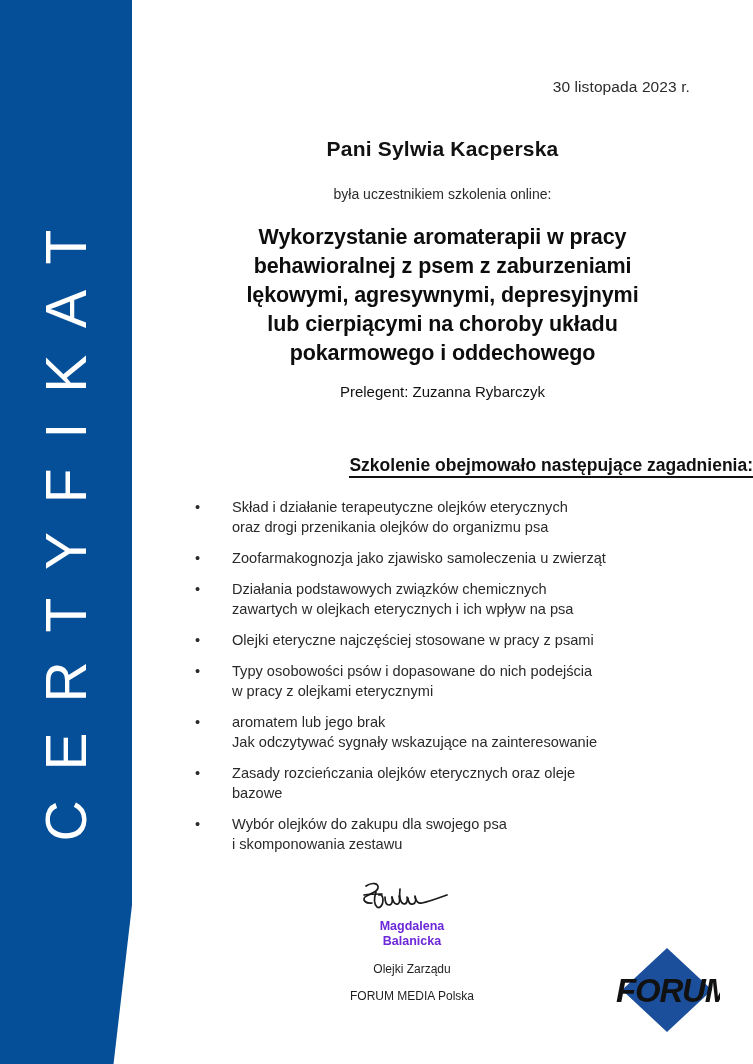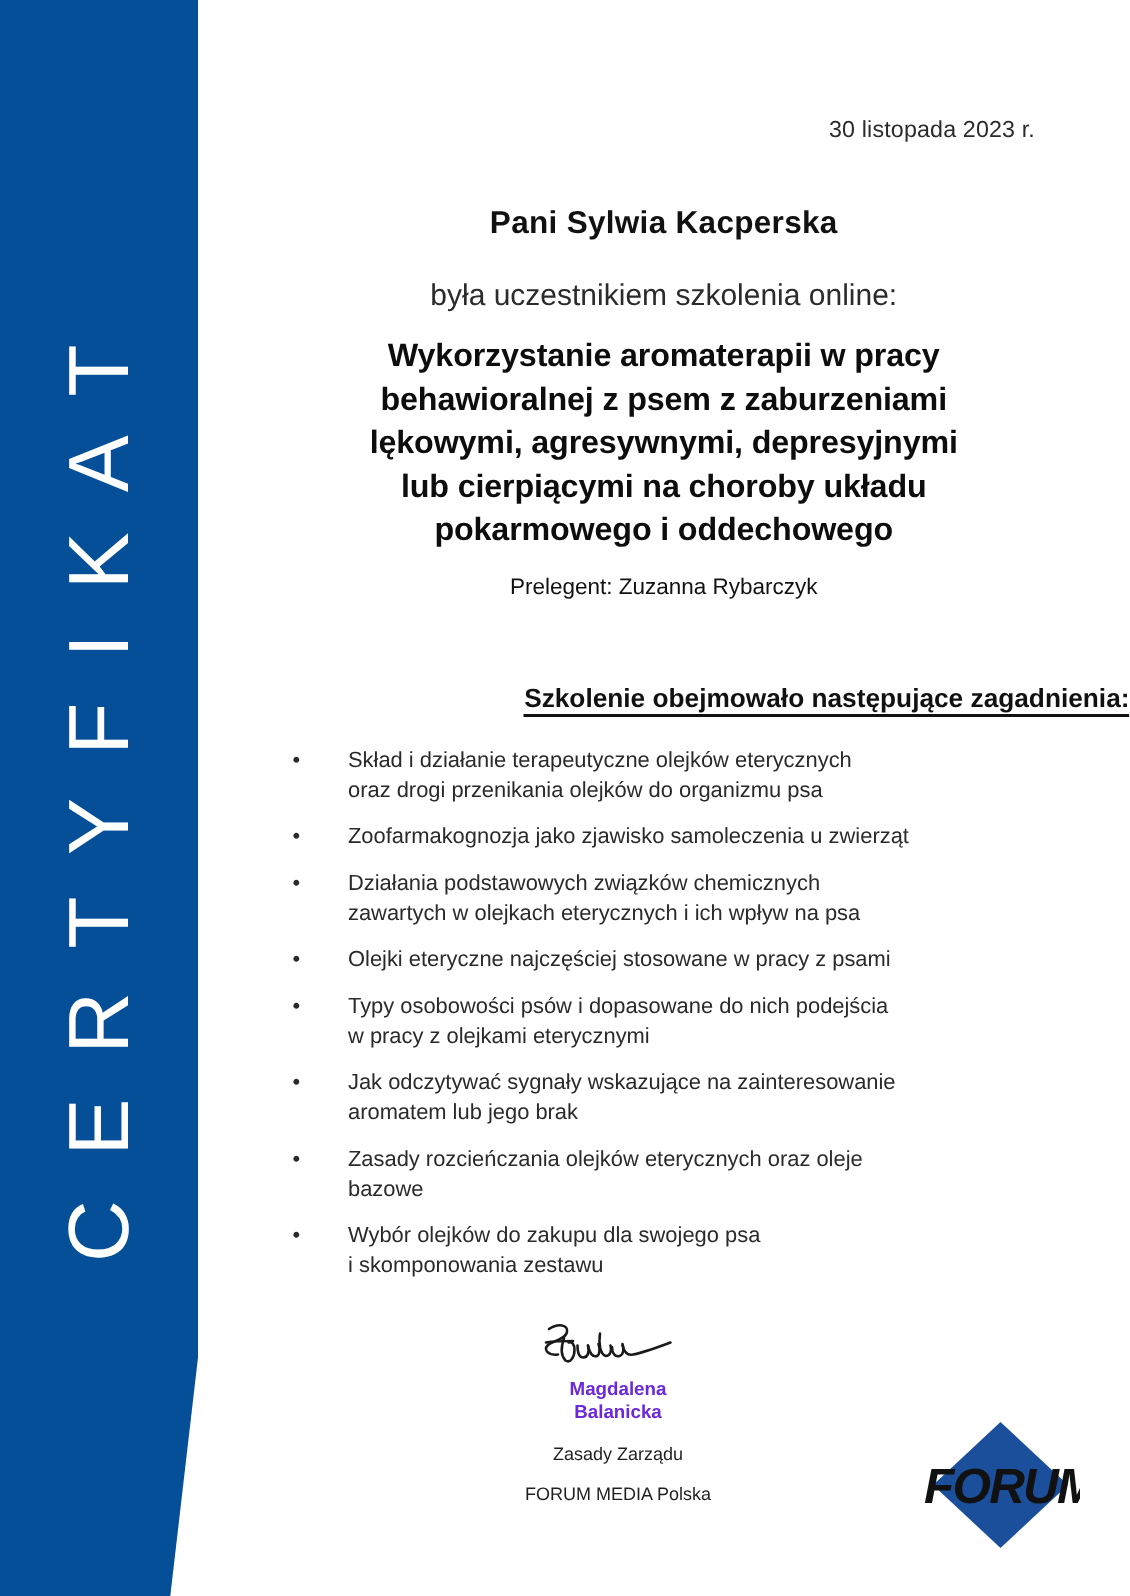--- a/index.html
+++ b/index.html
@@ -85,7 +85,7 @@
     right: 0;
     top: 186px;
     text-align: center;
-    font-size: 20px;
+    font-size: 14px;
     color: #2b2b2b;
   }
 

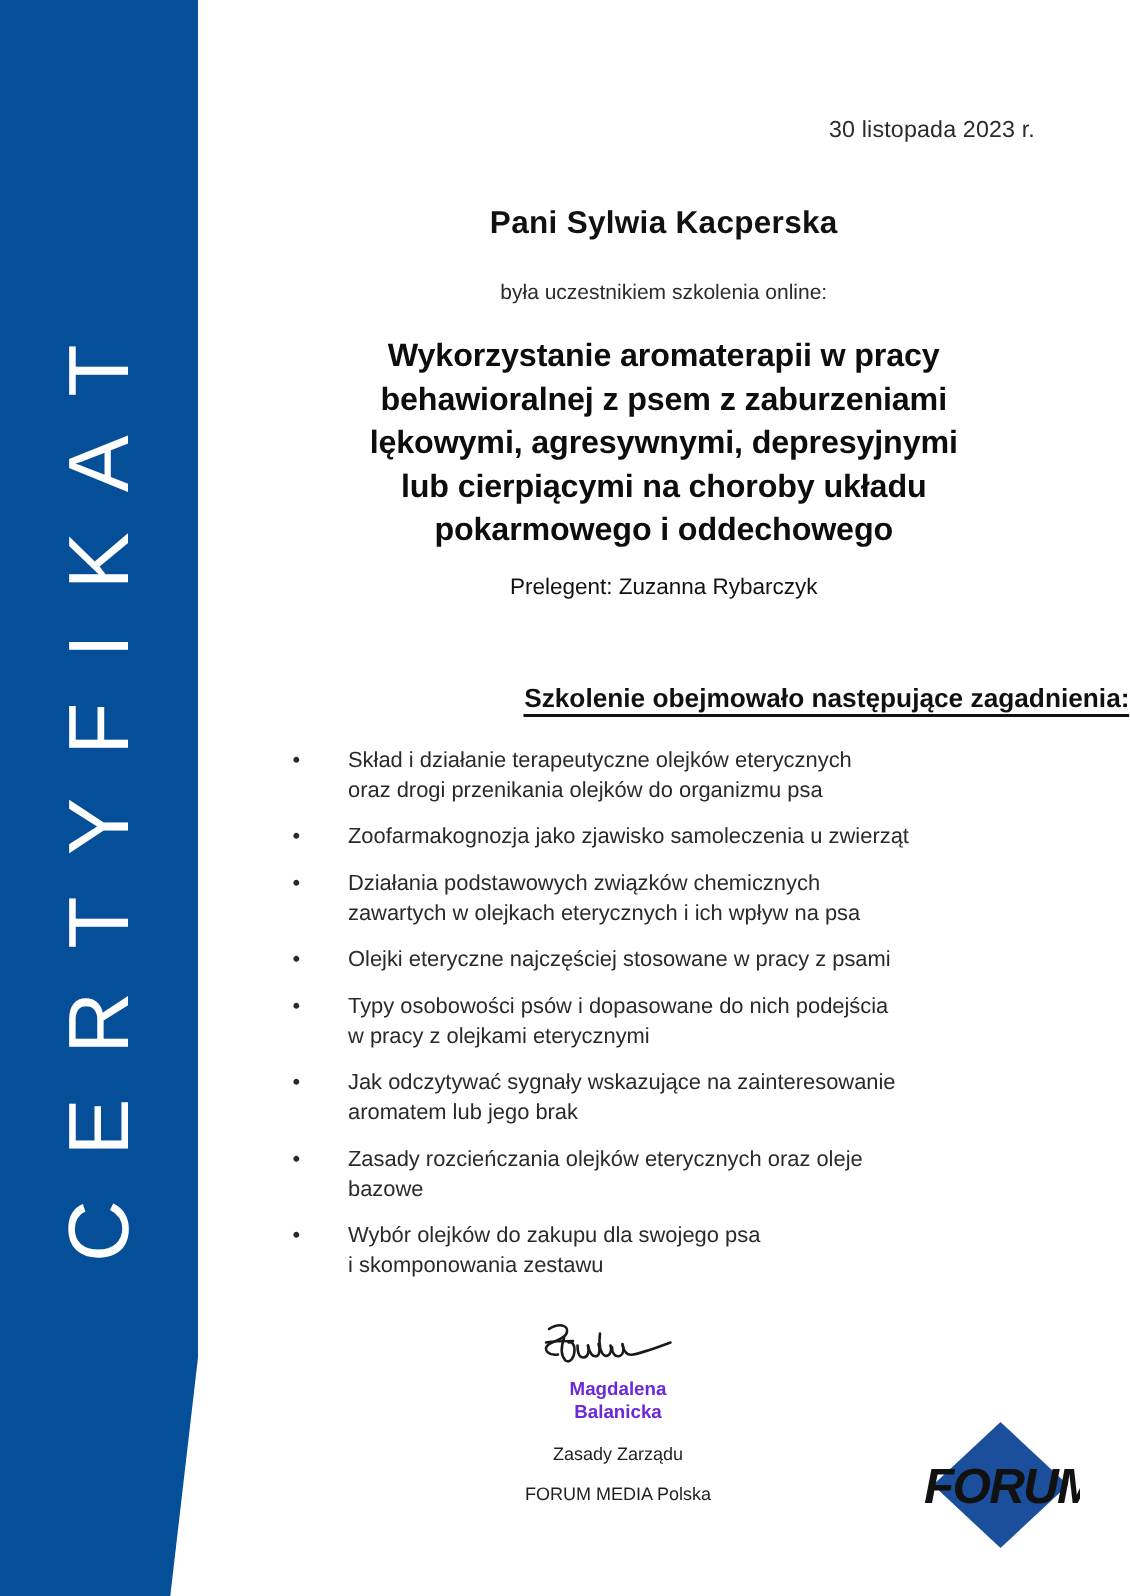--- a/index.html
+++ b/index.html
@@ -259,8 +259,8 @@
       </li>
       <li class="agenda-item">
         <span class="bullet">•</span>
+        <span class="line">aromatem lub jego brak</span>
         <span class="line">Jak odczytywać sygnały wskazujące na zainteresowanie</span>
-        <span class="line">aromatem lub jego brak</span>
       </li>
       <li class="agenda-item">
         <span class="bullet">•</span>

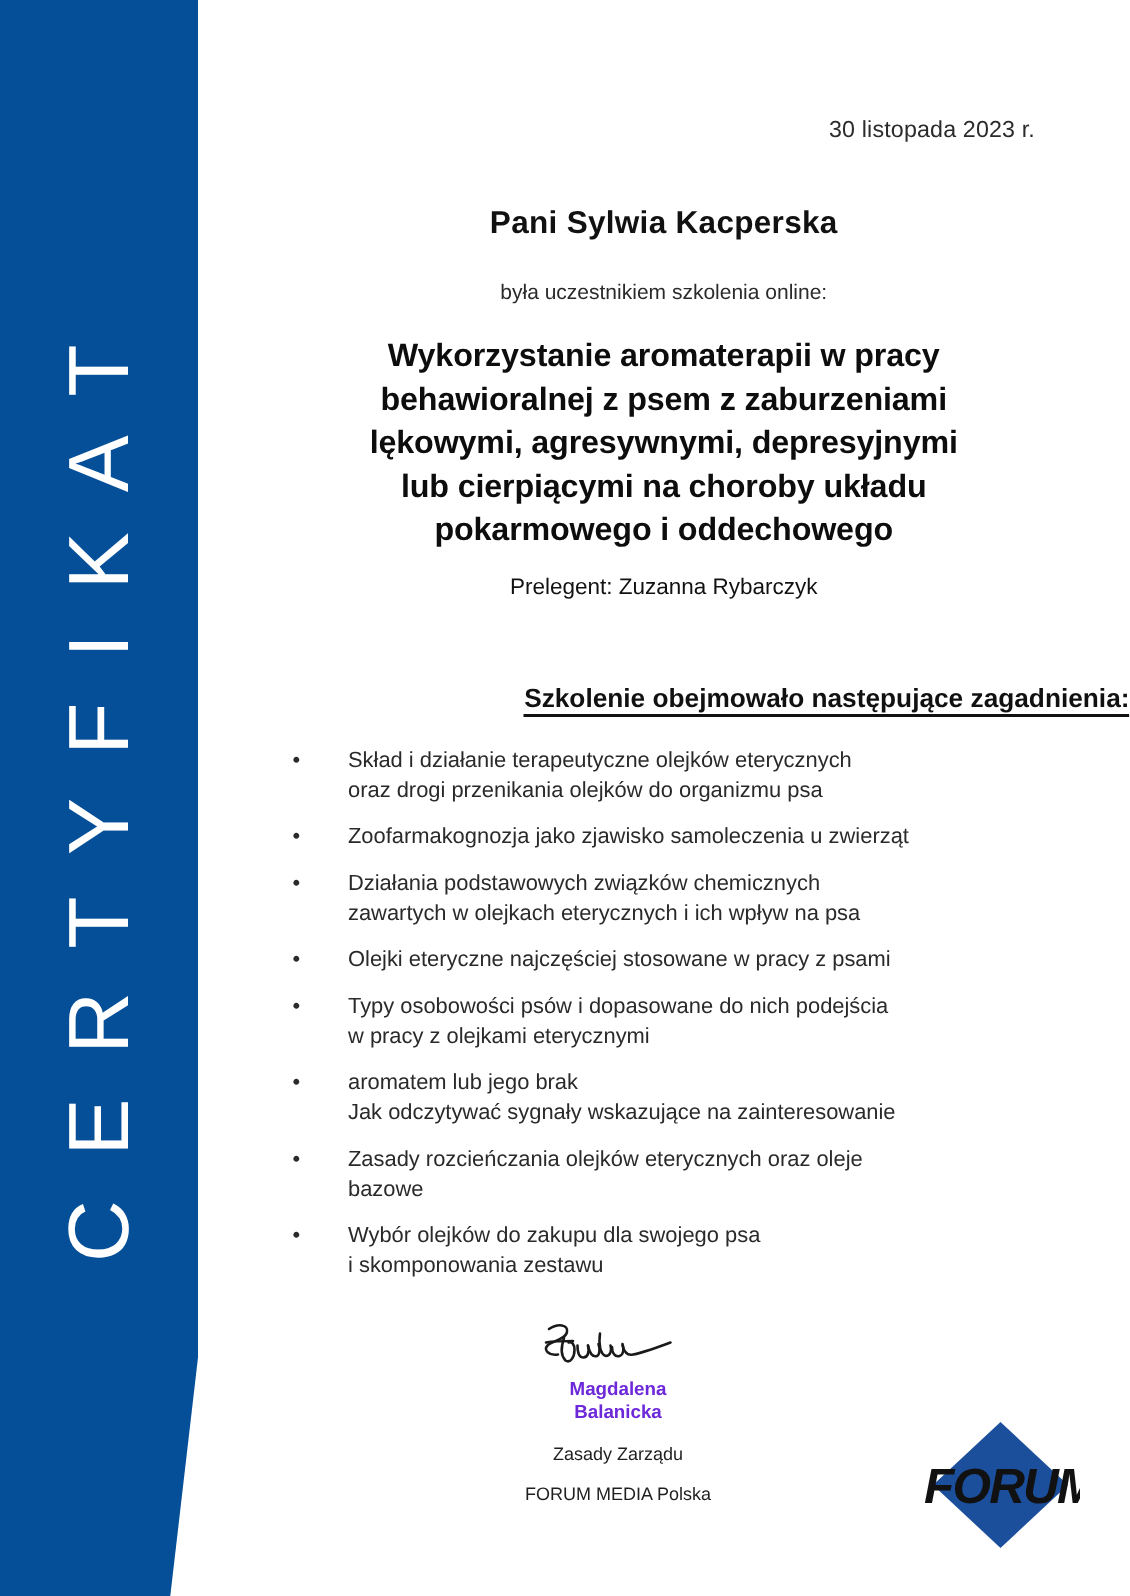--- a/index.html
+++ b/index.html
@@ -293,7 +293,7 @@
         <span>Magdalena</span><br>
         <span>Balanicka</span>
       </div>
-      <div class="signatory-role">Zasady Zarządu</div>
+      <div class="signatory-role">Olejki Zarządu</div>
       <div class="company-name">FORUM MEDIA Polska</div>
     </div>
 

